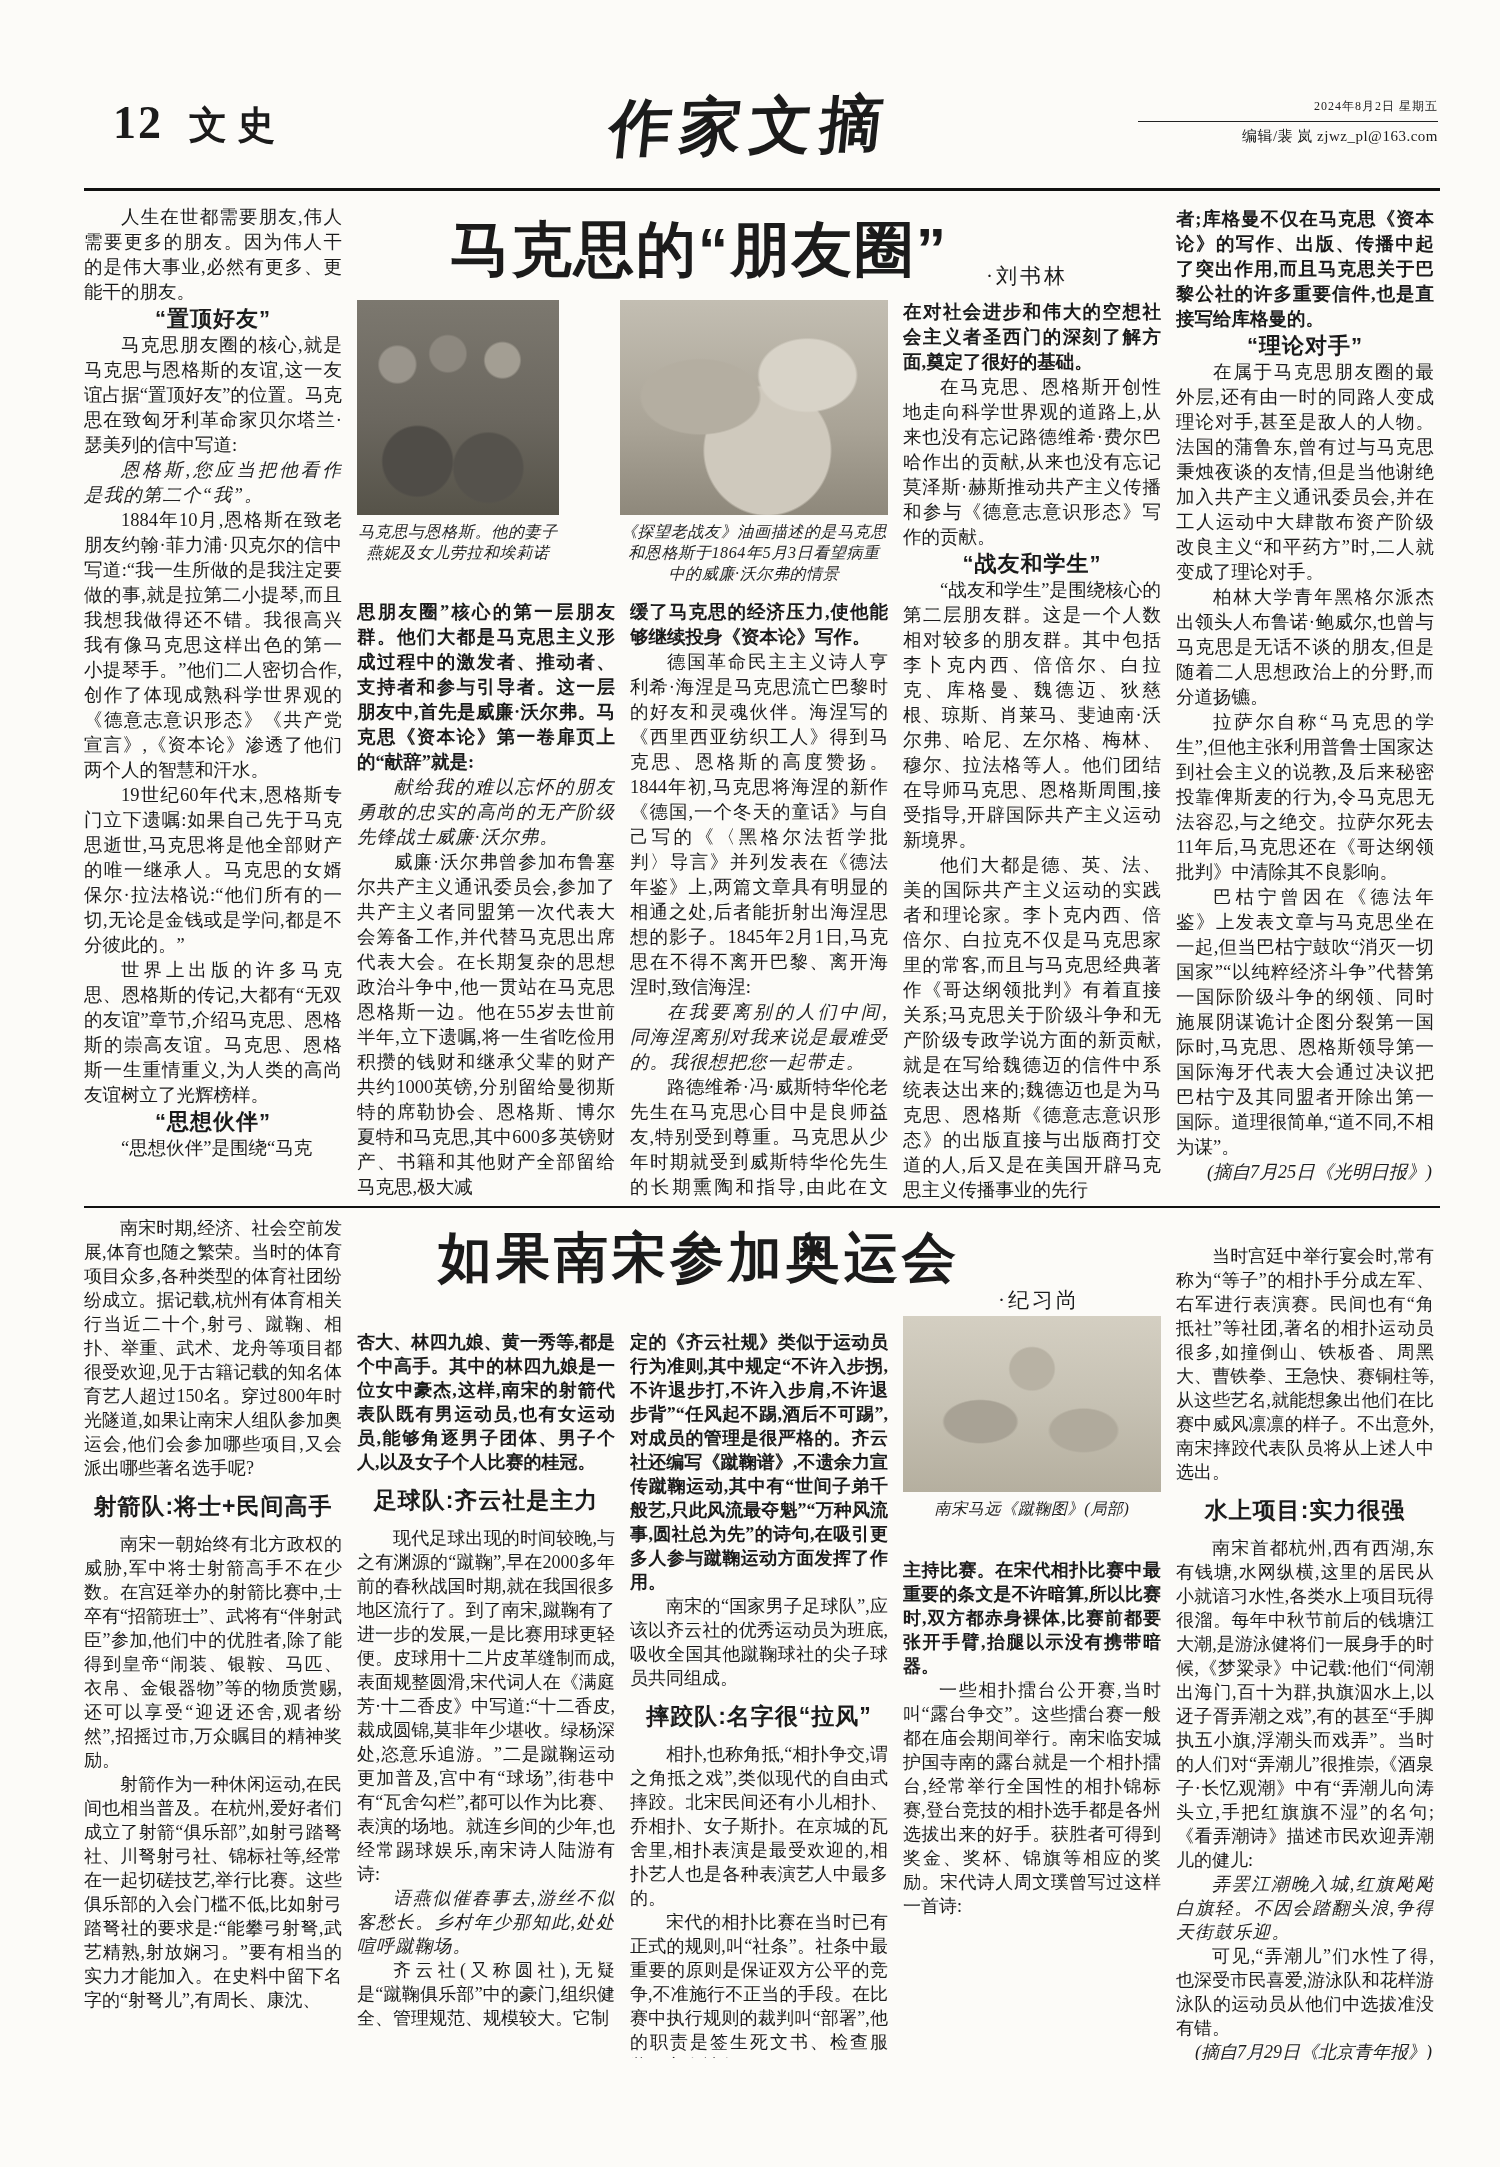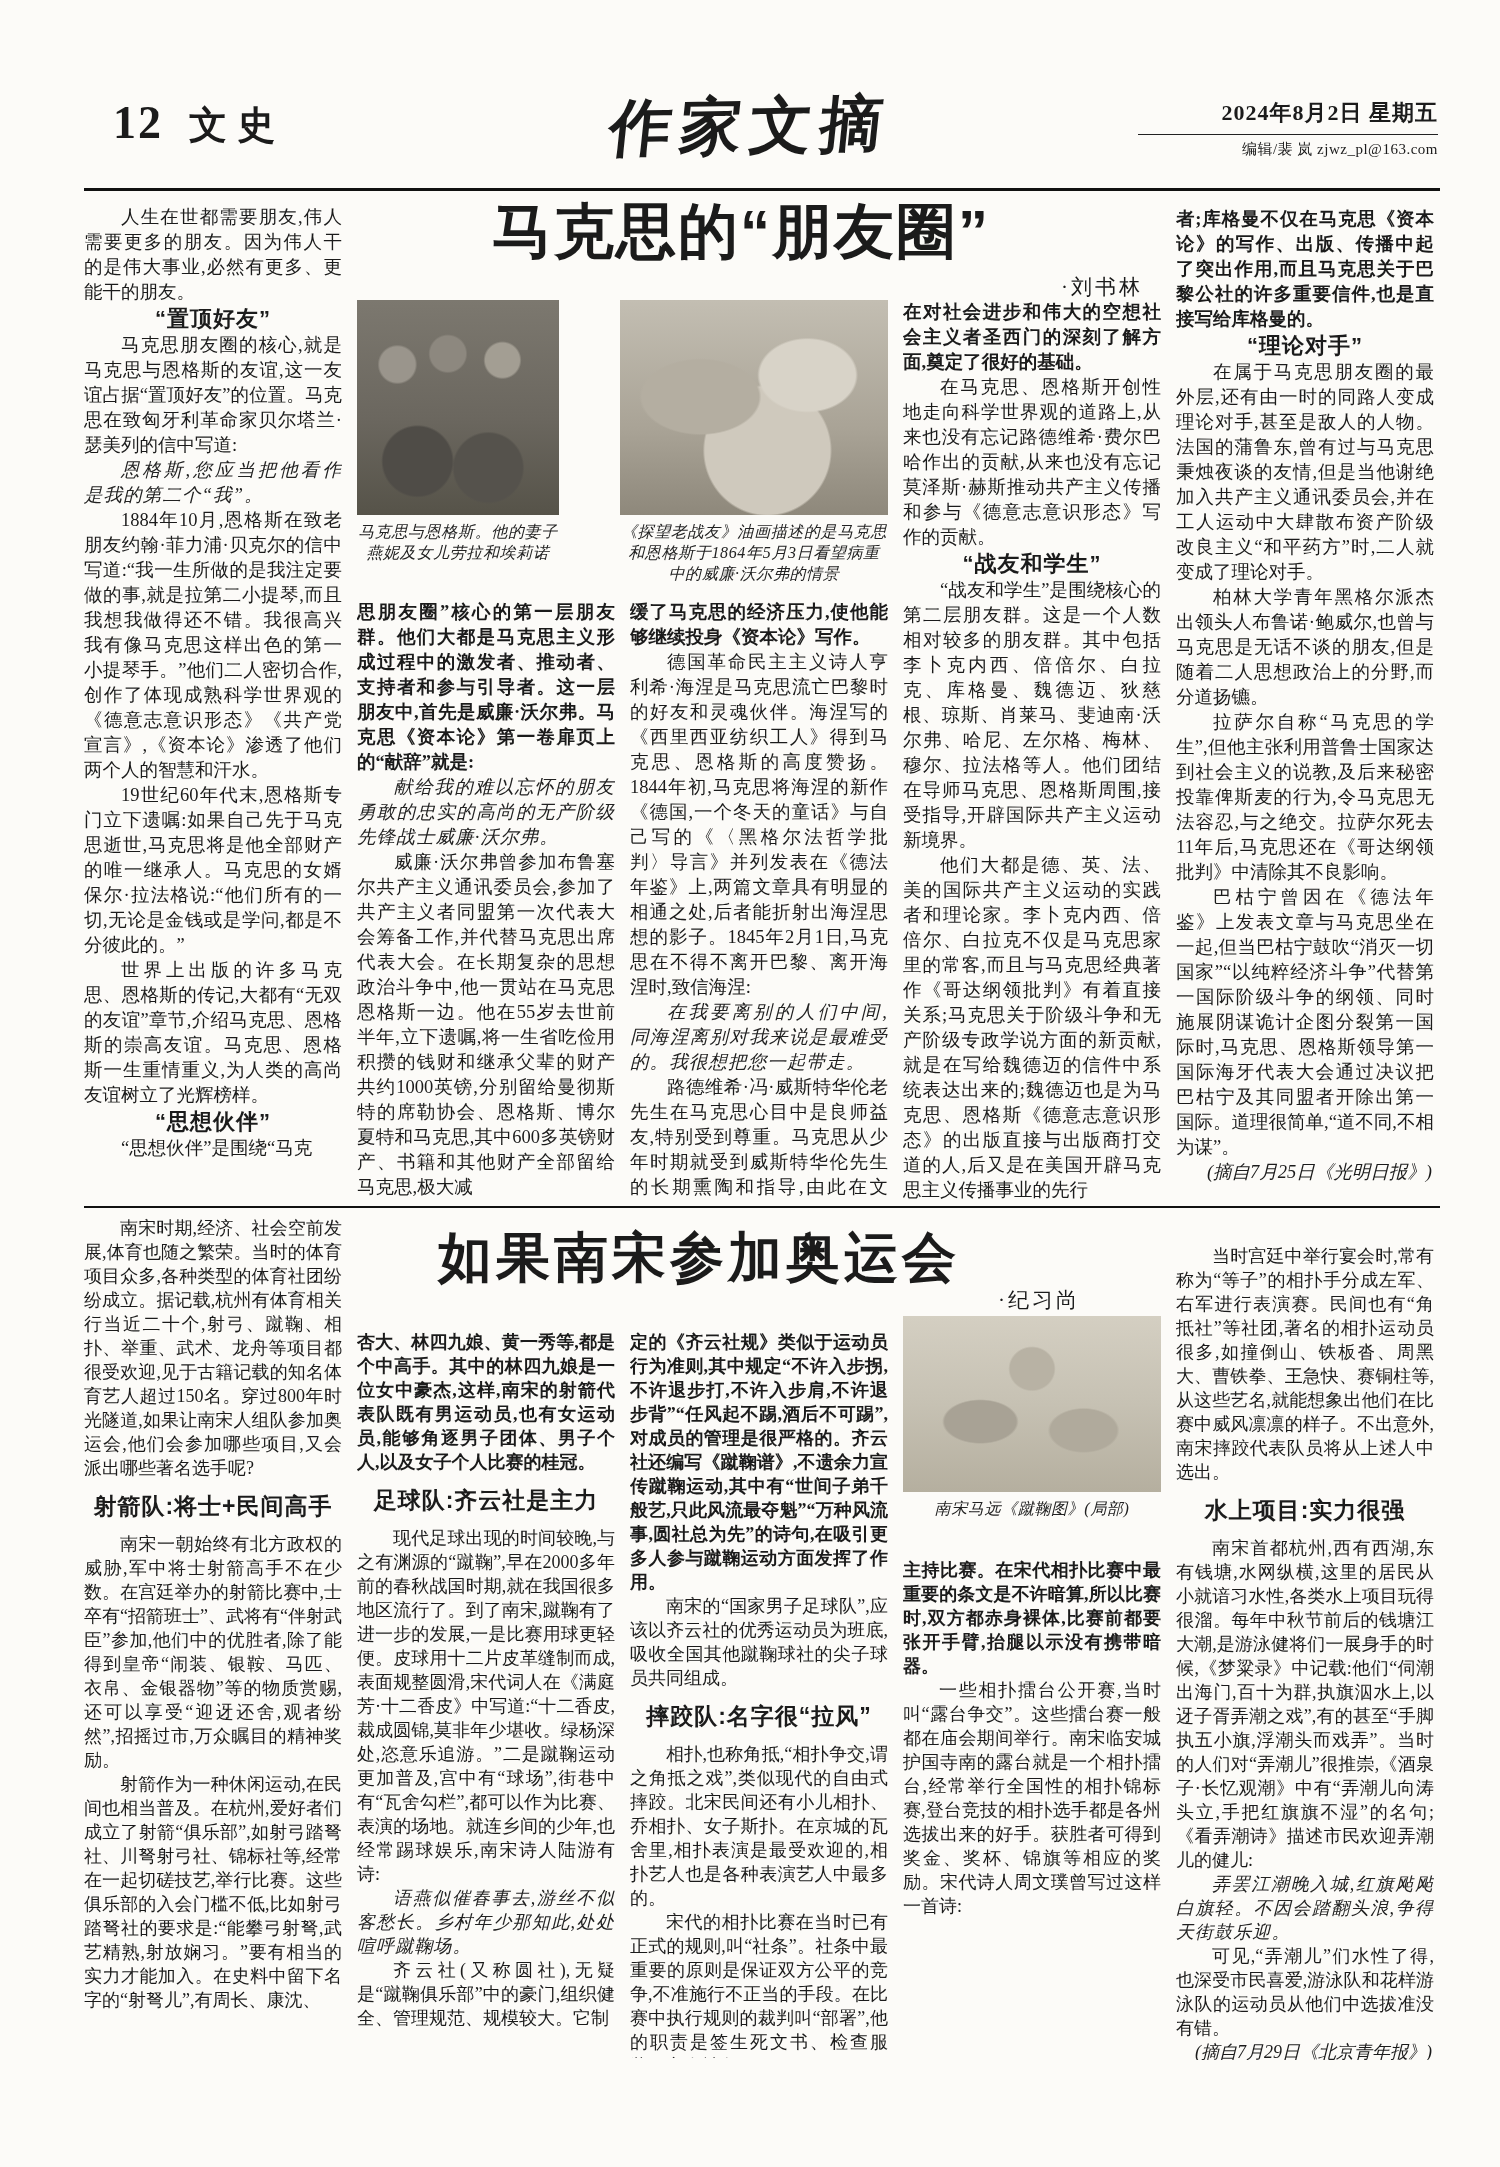--- a/index.html
+++ b/index.html
@@ -16,7 +16,7 @@
     font-size:62px;font-weight:900;letter-spacing:8px;
     transform:skewX(-7deg) rotate(-1deg);font-family:"DejaVu Serif",serif;}
   .hdr-right{position:absolute;right:62px;top:98px;width:330px;text-align:right;}
-  .issue-date{font-size:22px;font-weight:bold;letter-spacing:1px;}
+  .issue-date{font-size:12px;font-weight:normal;letter-spacing:1px;}
   .date-rule{border:none;border-top:1px solid #222;margin:6px 0 5px 30px;}
   .editor{font-size:15px;letter-spacing:0.5px;}
   .hdr-rule{position:absolute;left:84px;top:188px;width:1356px;height:3px;background:#111;}

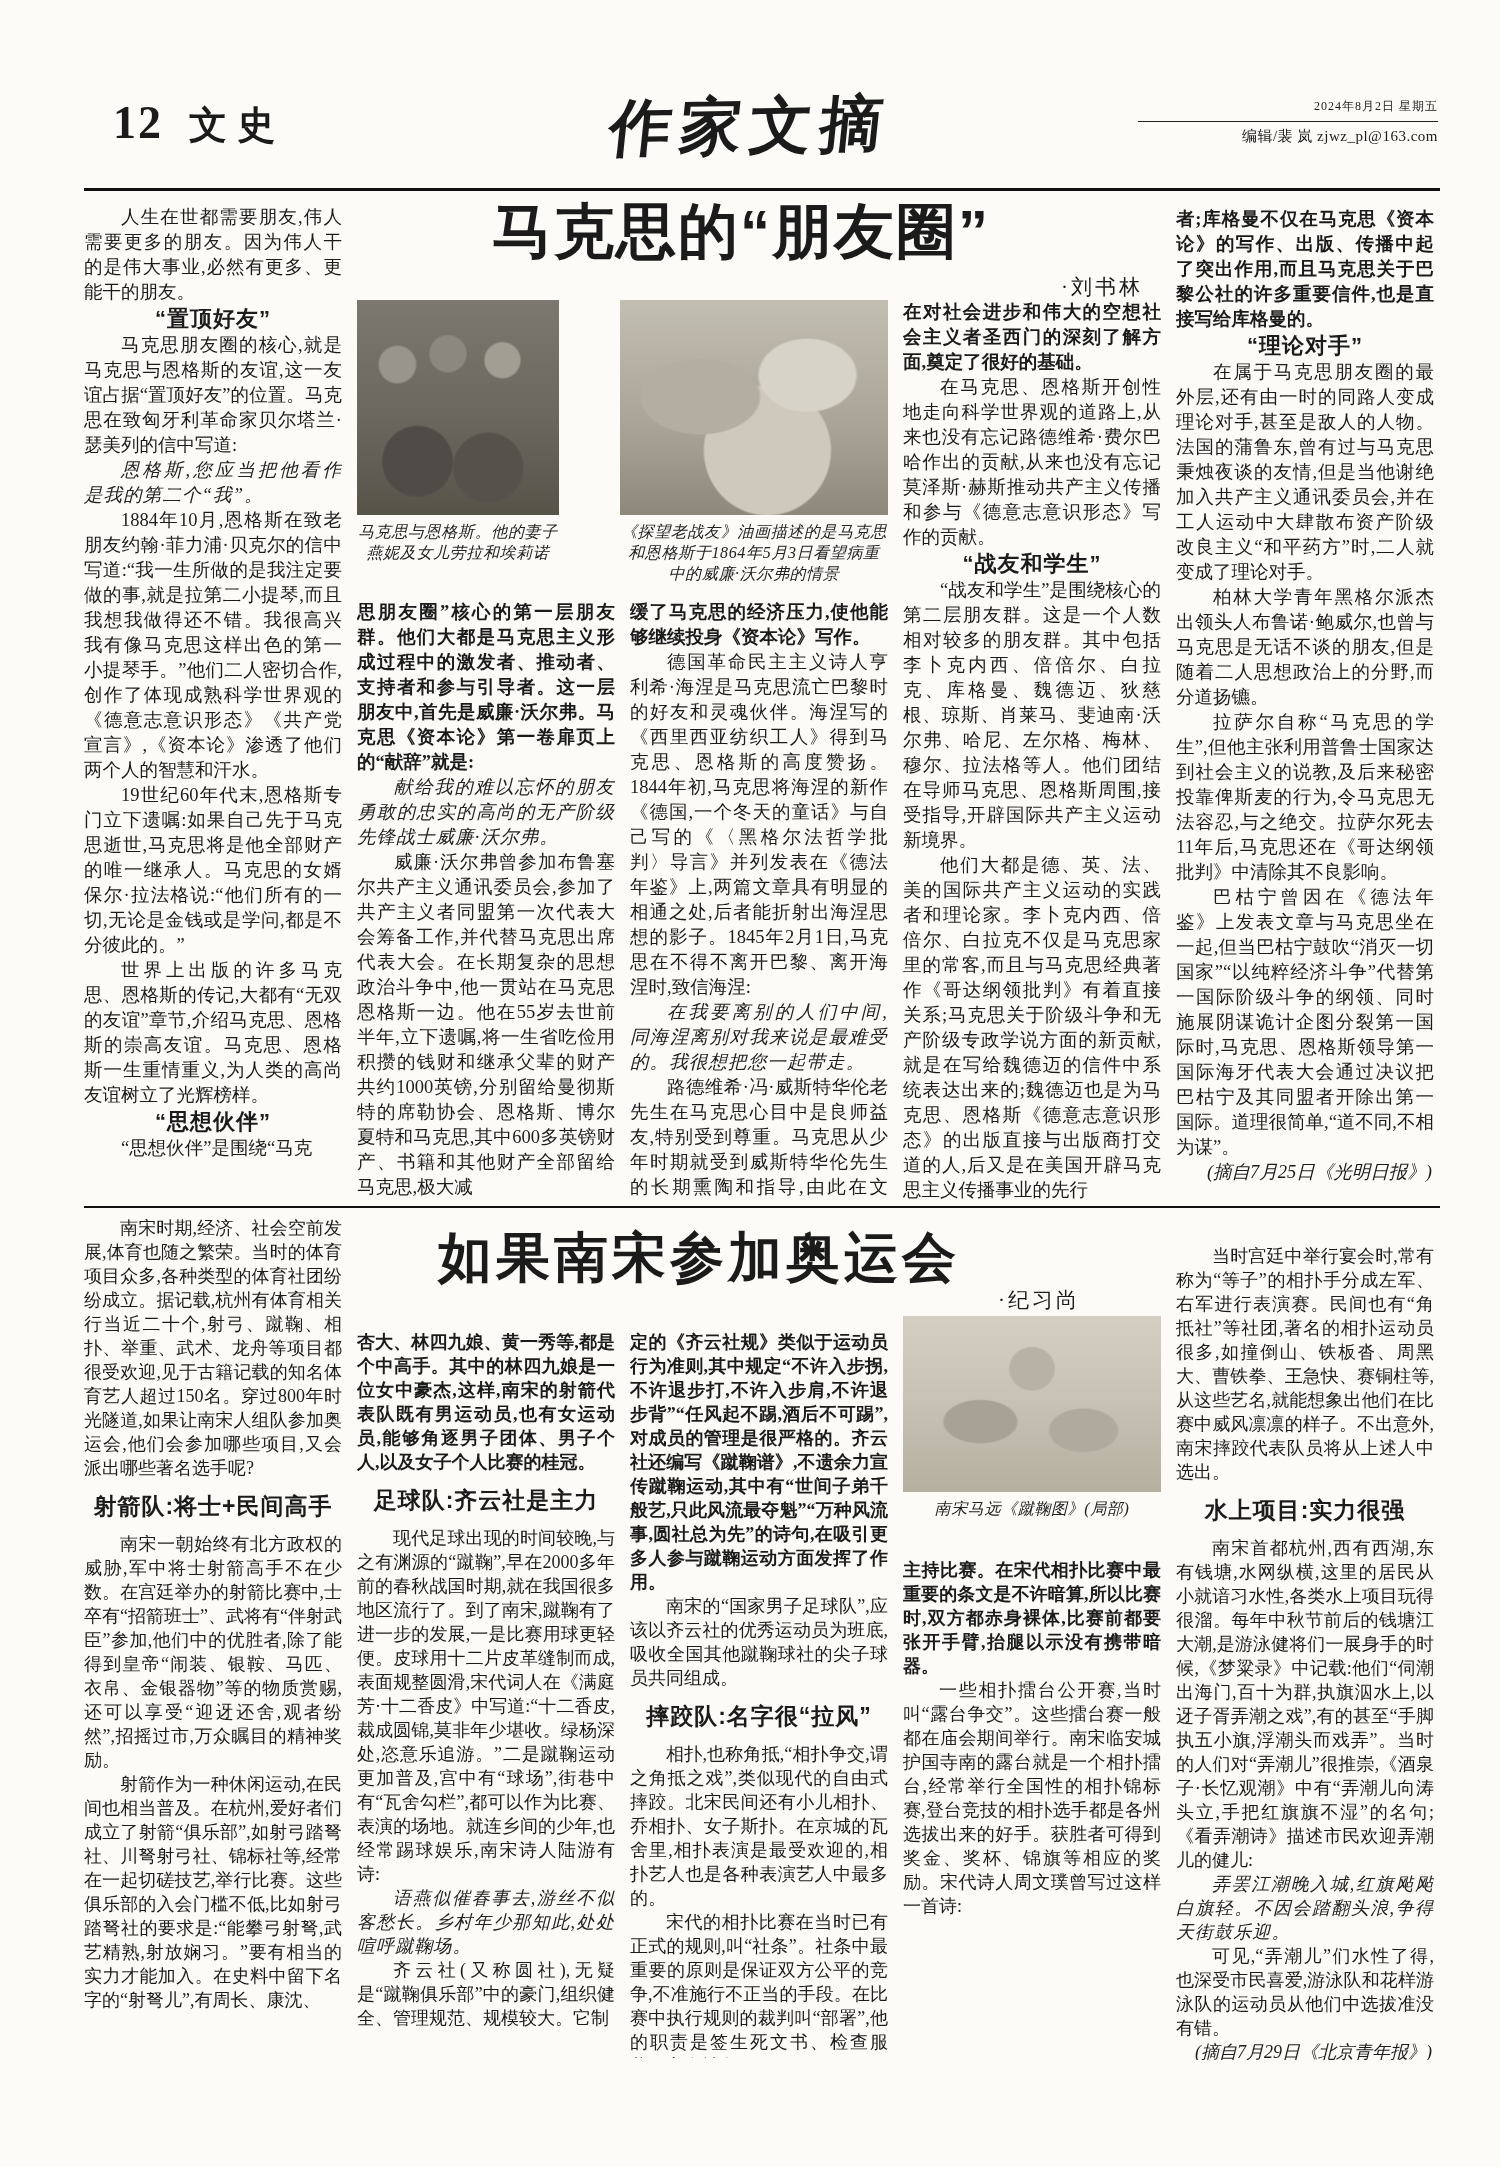--- a/index.html
+++ b/index.html
@@ -35,8 +35,8 @@
   .a2 .sub{font-size:23px;margin:12px 0;}
 
   
-  .a1-titleblock{position:absolute;left:339px;top:202px;width:804px;height:96px;
-    display:flex;align-items:center;justify-content:center;flex-direction:column;}
+  .a1-titleblock{position:absolute;left:357px;top:202px;width:804px;height:96px;
+    display:flex;align-items:center;justify-content:center;}
   .a1-title{font-size:60px;font-weight:900;letter-spacing:2px;
     font-family:"Liberation Sans","DejaVu Sans",sans-serif;}
   .byline{font-size:21px;margin-left:38px;letter-spacing:3px;white-space:nowrap;align-self:flex-end;padding-bottom:8px;}

